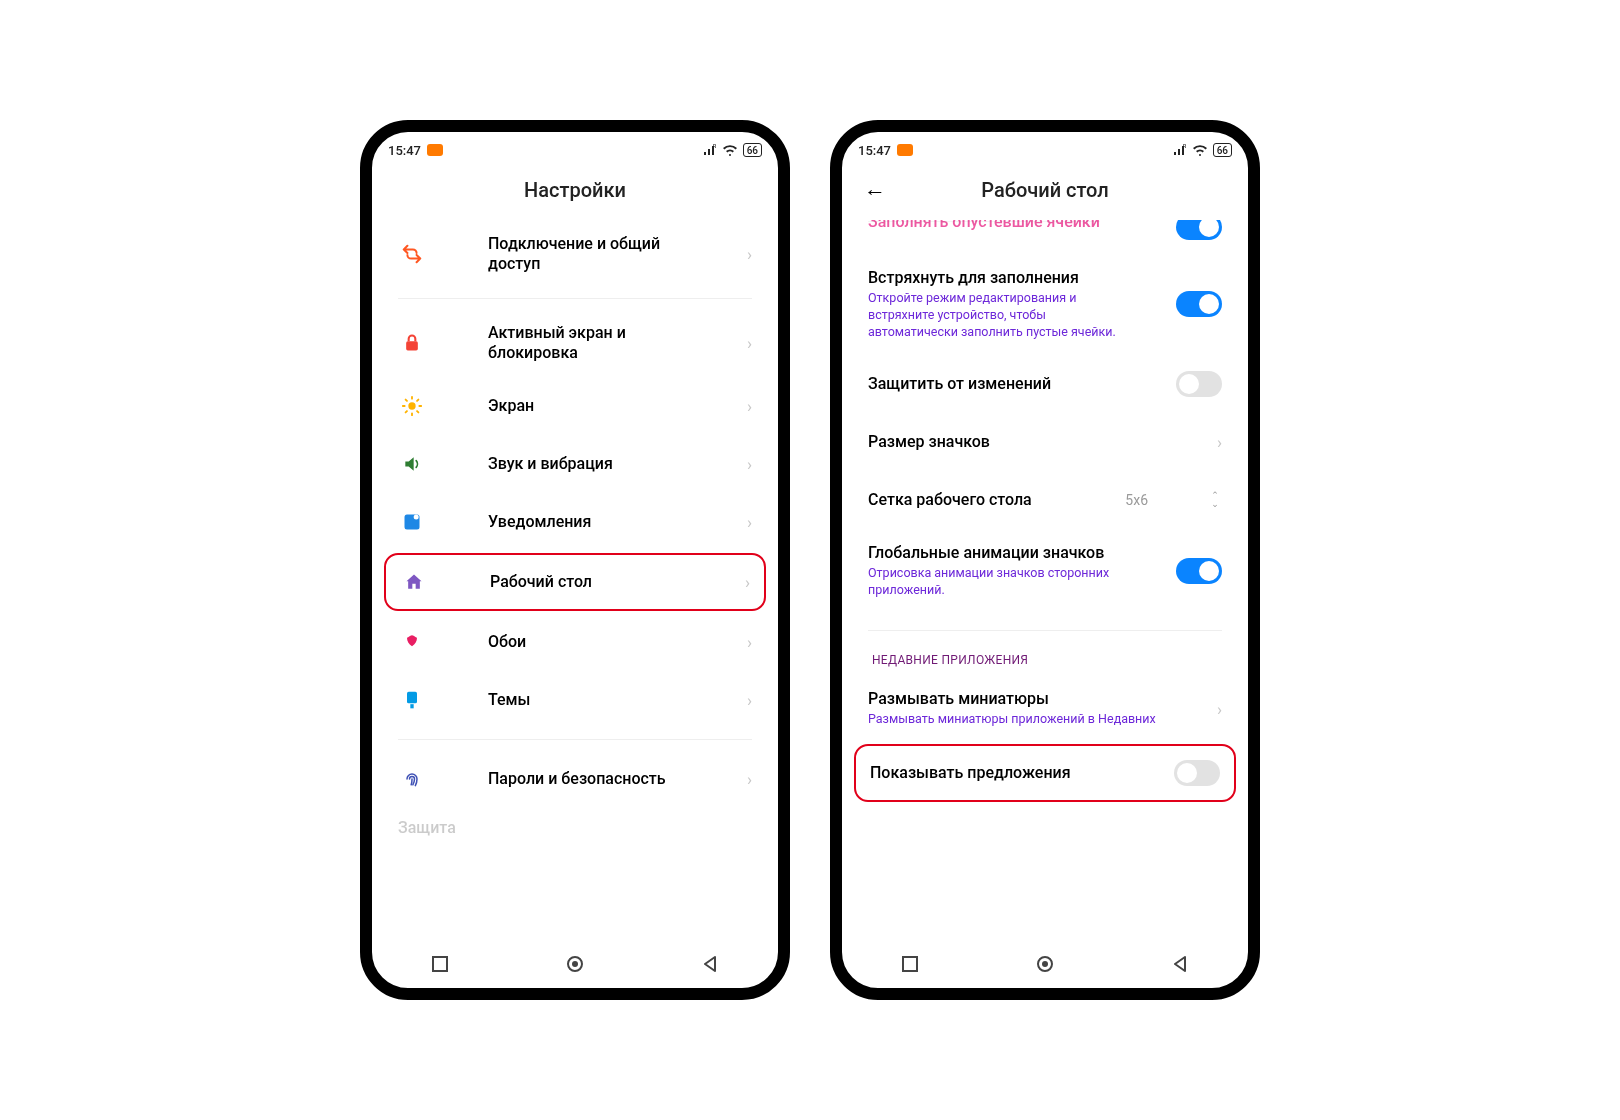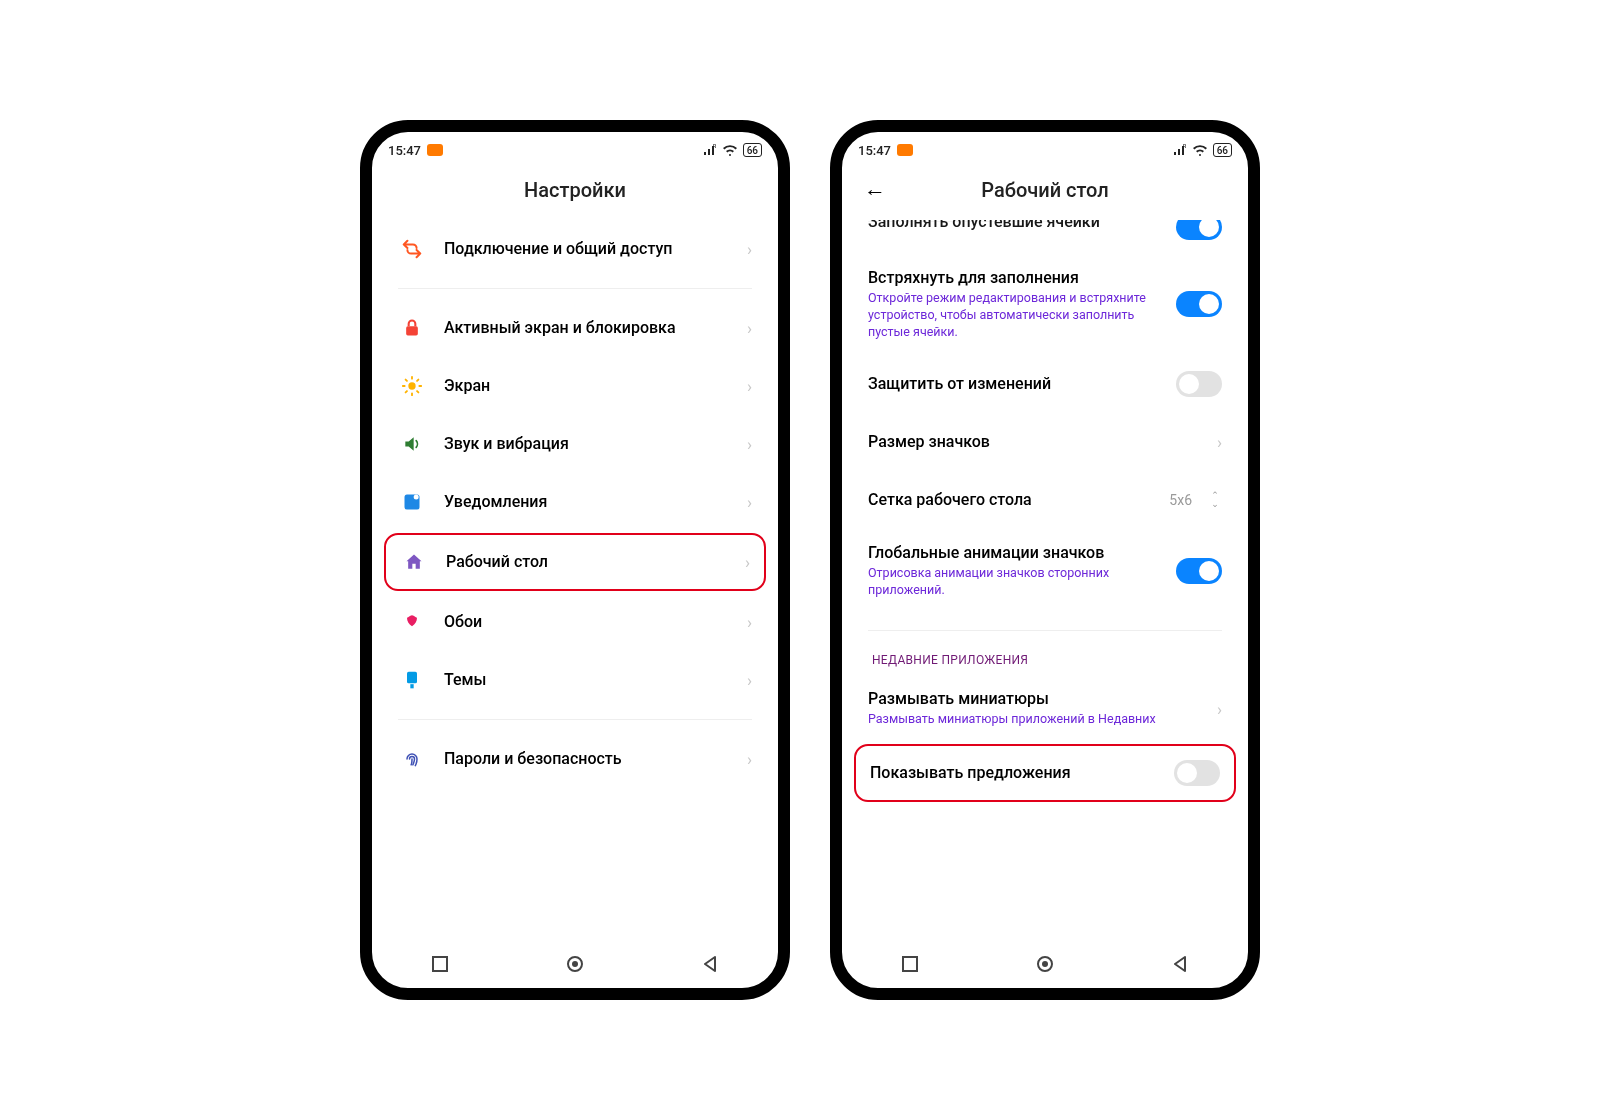--- a/index.html
+++ b/index.html
@@ -154,7 +154,7 @@
   }
   .cutrow .cuttext {
     font-size: 16px;
-    color: #000000;
+    color: #ec4899;
     font-weight: 500;
     transform: translateY(-8px);
     filter: blur(0.4px);

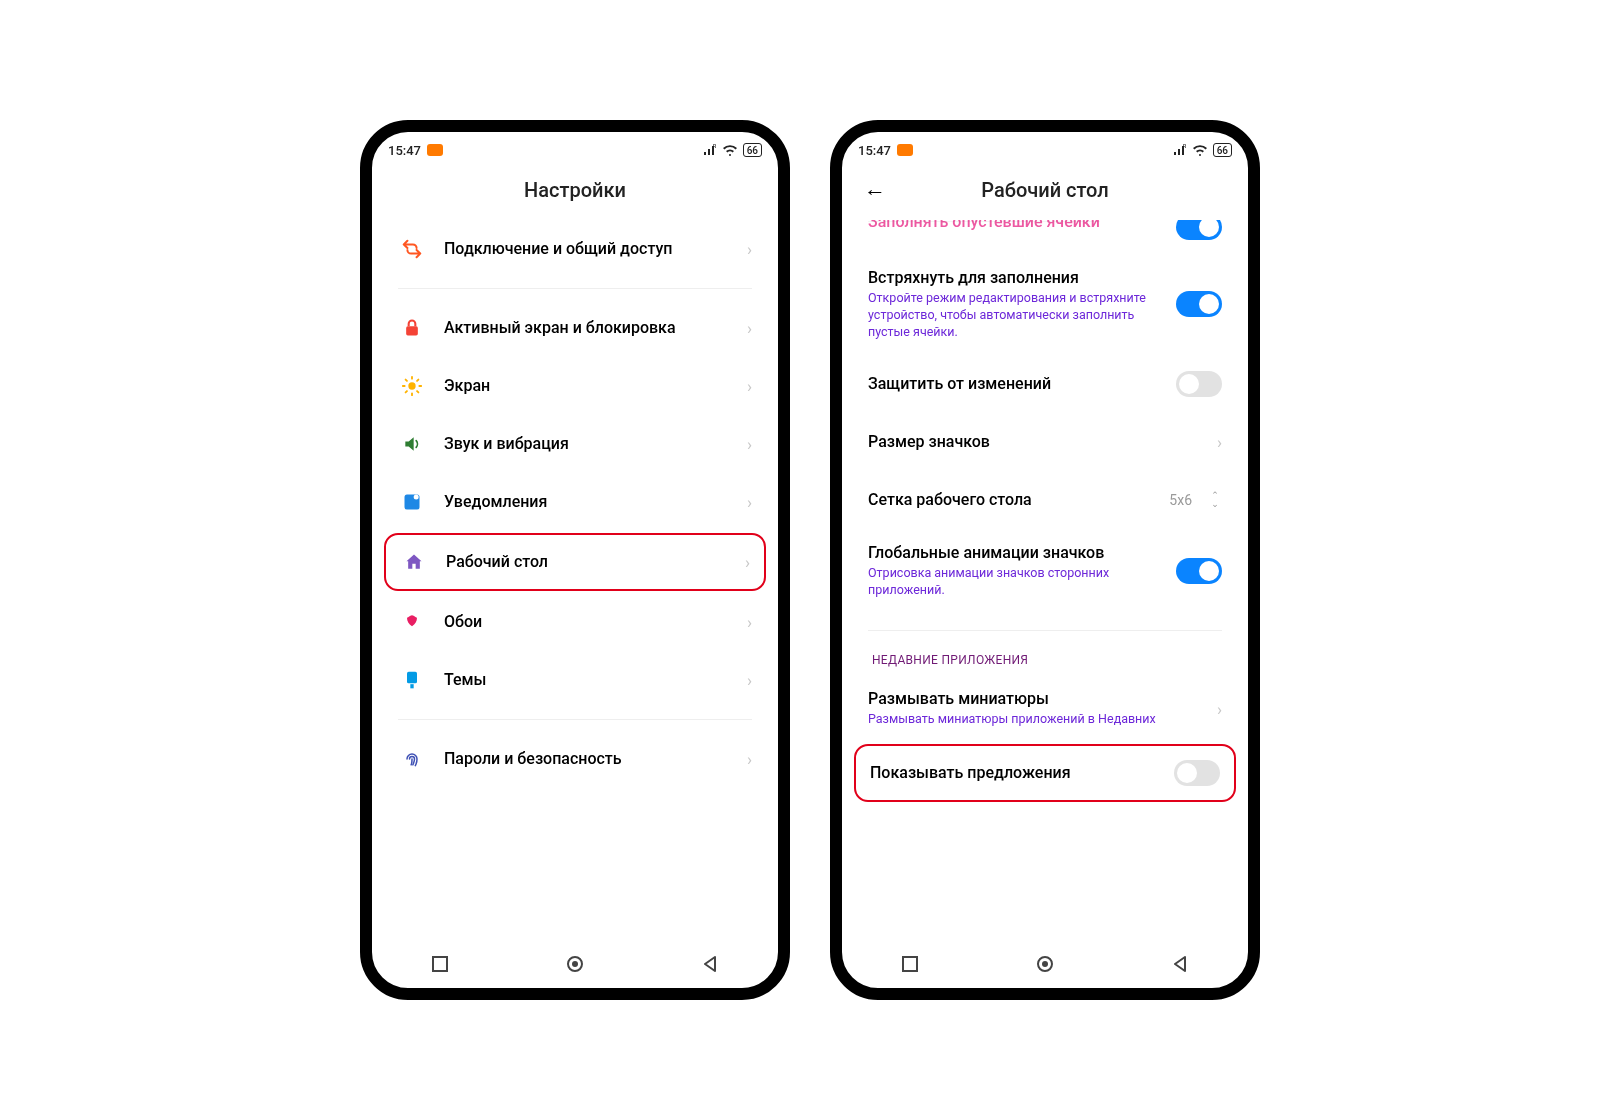--- a/index.html
+++ b/index.html
@@ -72,6 +72,7 @@
     padding: 14px 18px;
     min-height: 58px;
     position: relative;
+    gap: 44px;
   }
   .row.highlight {
     border: 2px solid #e1001a;

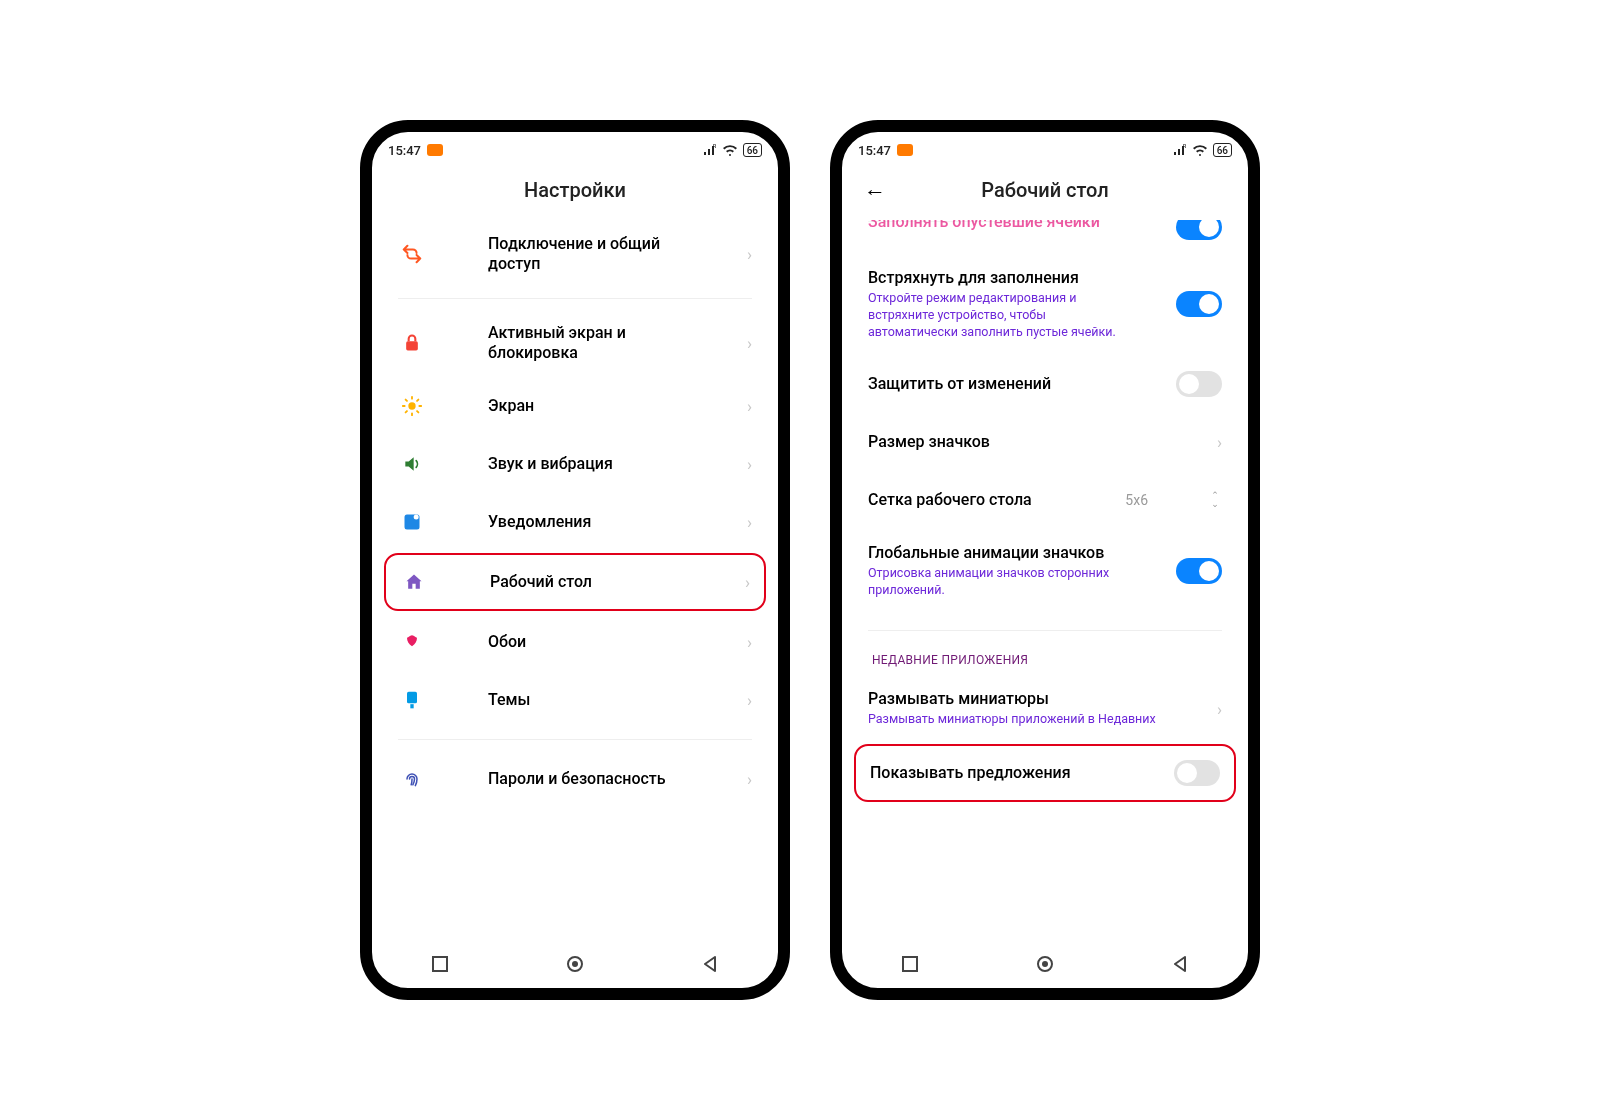--- a/index.html
+++ b/index.html
@@ -351,6 +351,7 @@
       <div class="chev">›</div>
     </div>
 
+    <div class="partial-row" style="opacity:0.25;">Защита</div>
   </div>
 
   <div class="navbar">

